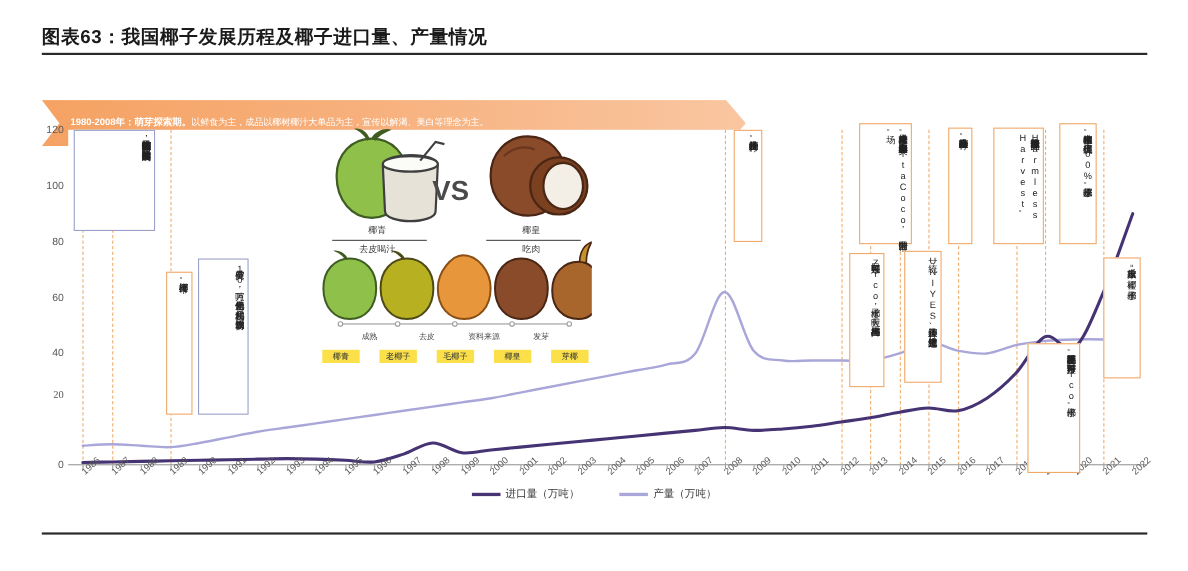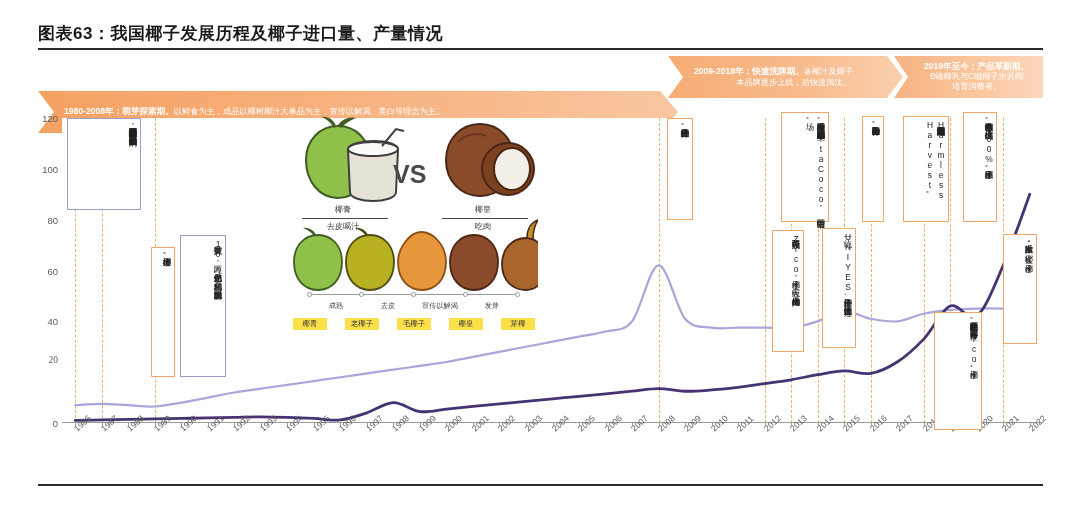--- a/index.html
+++ b/index.html
@@ -114,10 +114,6 @@
   <div class="banner">
     <div class="chev c1">
       <div class="ln"><span class="hdr">1980-2008年：萌芽探索期。</span><span>以鲜食为主，成品以椰树椰汁大单品为主，宣传以解渴、美白等理念为主。</span></div>
-    </div>
-    <div class="chev c2">
-      <div class="ln"><span class="hdr">2009-2018年：快速洗牌期。</span><span>各椰汁及椰子</span></div>
-      <div class="ln b2">本品牌逐步上线，后快速淘汰。</div>
     </div>
     <div class="chev c3">
       <div class="ln hdr">2019年至今：产品革新期。</div>

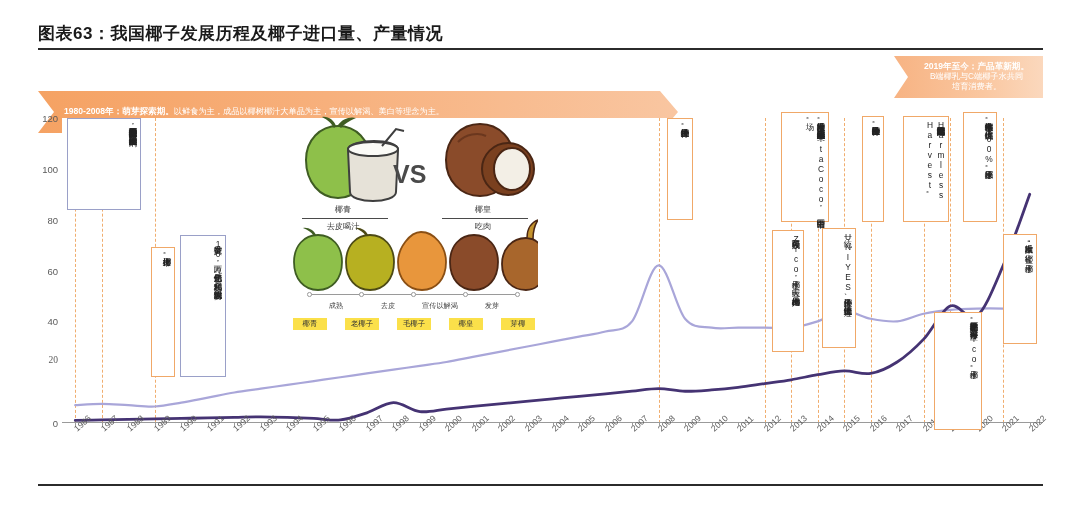--- a/index.html
+++ b/index.html
@@ -114,11 +114,6 @@
   <div class="banner">
     <div class="chev c1">
       <div class="ln"><span class="hdr">1980-2008年：萌芽探索期。</span><span>以鲜食为主，成品以椰树椰汁大单品为主，宣传以解渴、美白等理念为主。</span></div>
-    </div>
-    <div class="chev c3">
-      <div class="ln hdr">2019年至今：产品革新期。</div>
-      <div class="ln">B端椰乳与C端椰子水共同</div>
-      <div class="ln">培育消费者。</div>
     </div>
   </div>
 

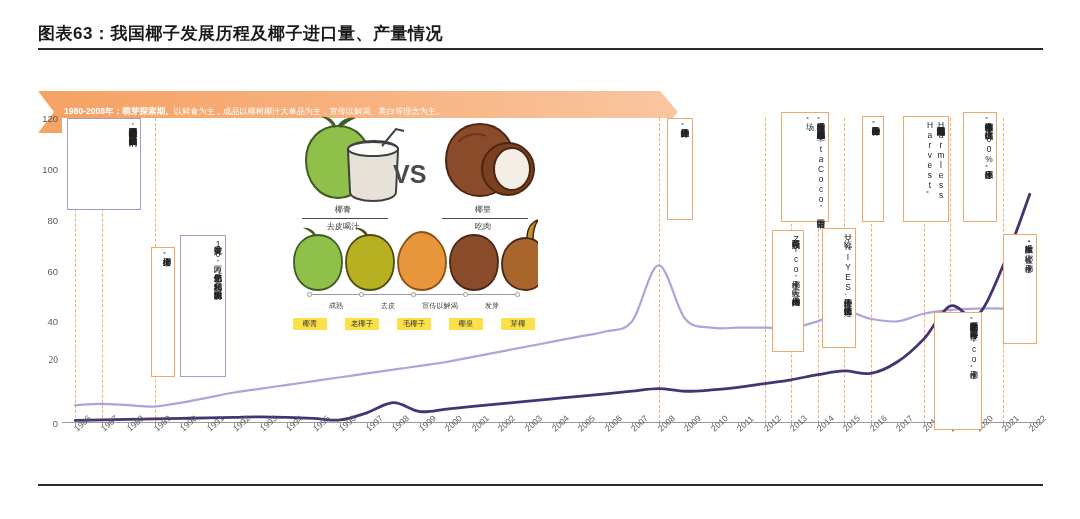--- a/index.html
+++ b/index.html
@@ -287,7 +287,7 @@
     <div id="stage-texts">
         <div class="stage-txt" style="left: 30px; top: 189px; width: 40px;">成熟</div>
         <div class="stage-txt" style="left: 82px; top: 189px; width: 40px;">去皮</div>
-        <div class="stage-txt" style="left: 134px; top: 189px; width: 40px;">宣传以解渴</div>
+        <div class="stage-txt" style="left: 134px; top: 189px; width: 40px;">资料来源</div>
         <div class="stage-txt" style="left: 186px; top: 189px; width: 40px;">发芽</div>
       </div>
     <div id="chips">

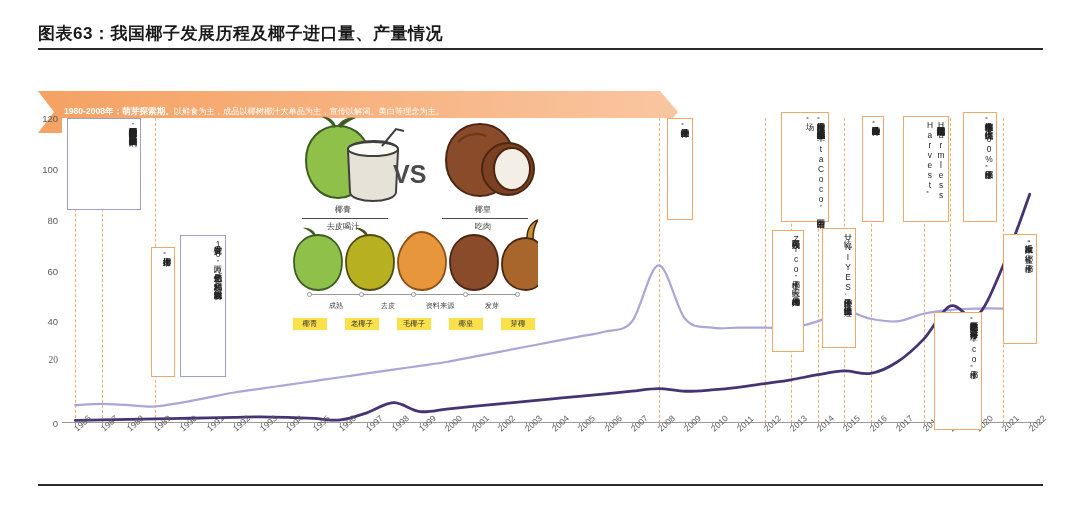--- a/index.html
+++ b/index.html
@@ -299,6 +299,7 @@
       </div>
   </div>
 
+  <div class="legend" id="legend"><span class="item"><span class="sw" style="background: rgb(69, 51, 115);"></span><span>进口量（万吨）</span></span><span class="item"><span class="sw" style="background: rgb(169, 166, 217);"></span><span>产量（万吨）</span></span></div>
 
   <div class="foot-rule"></div>
 </div>

